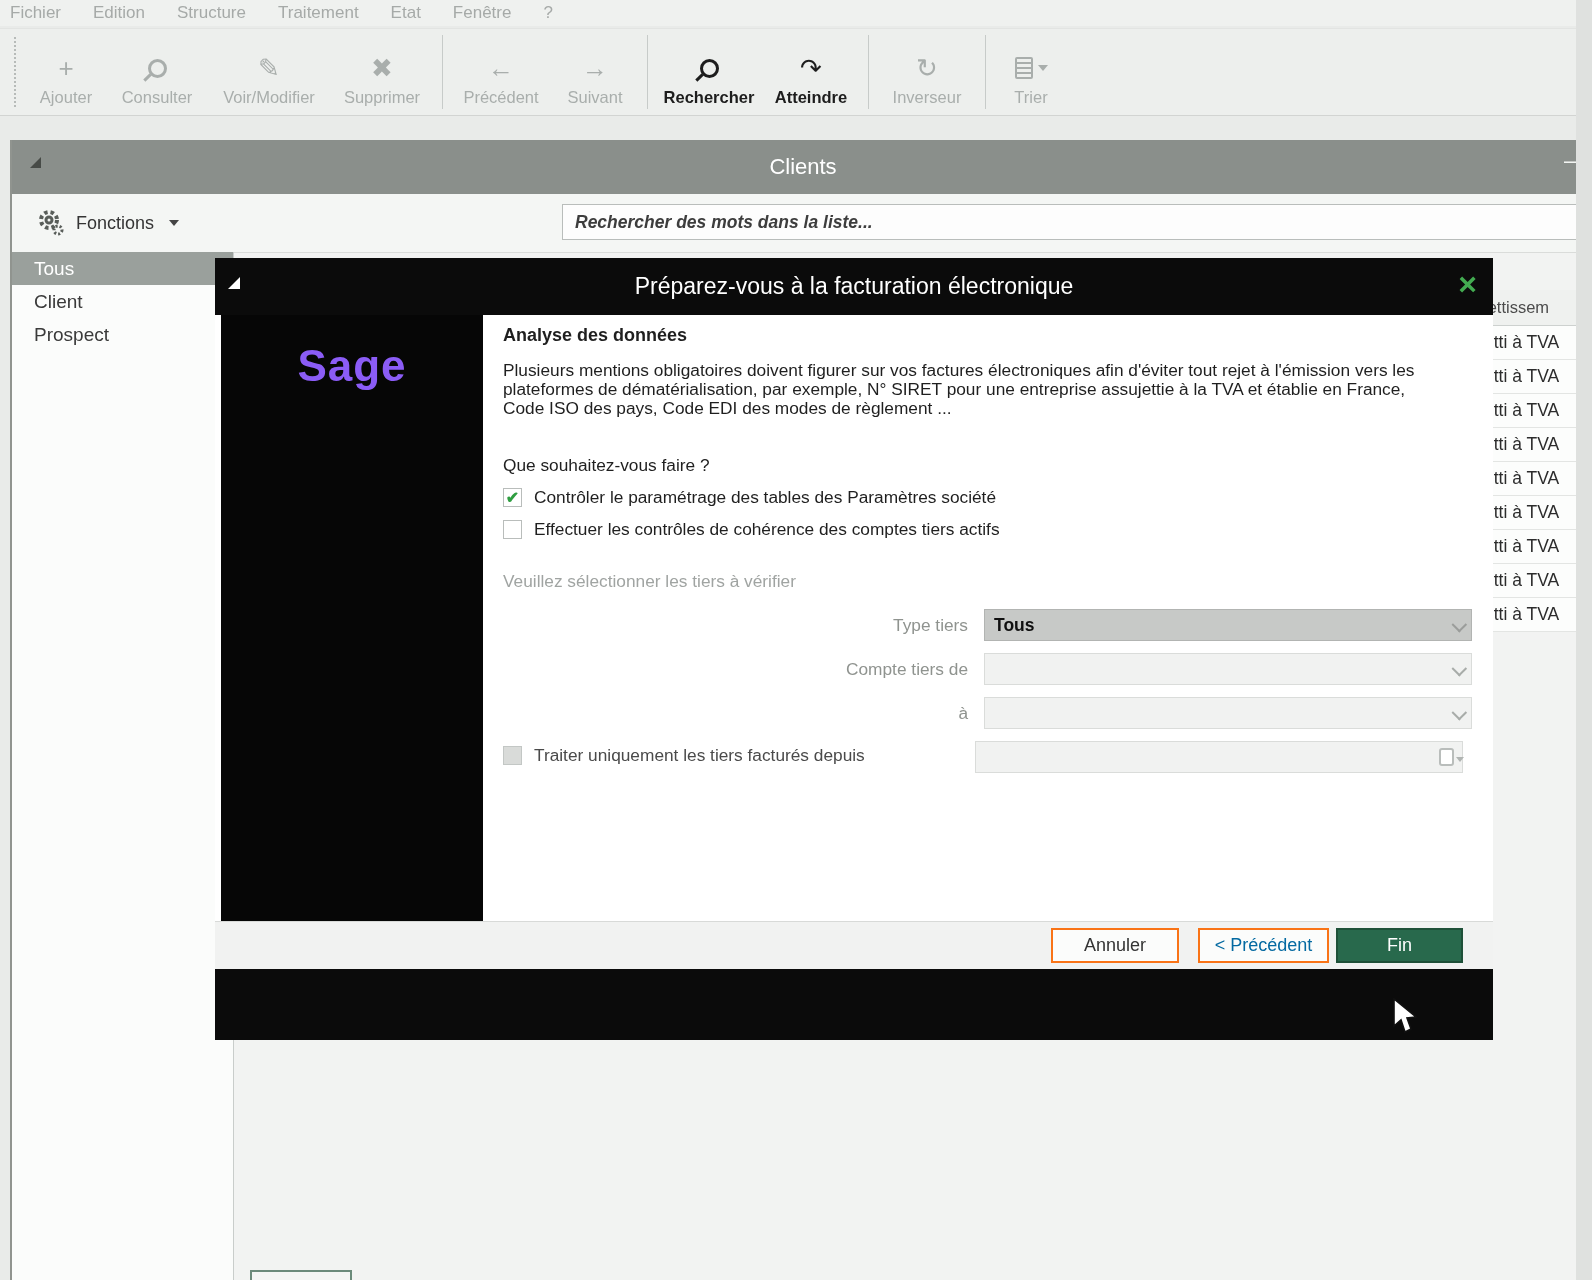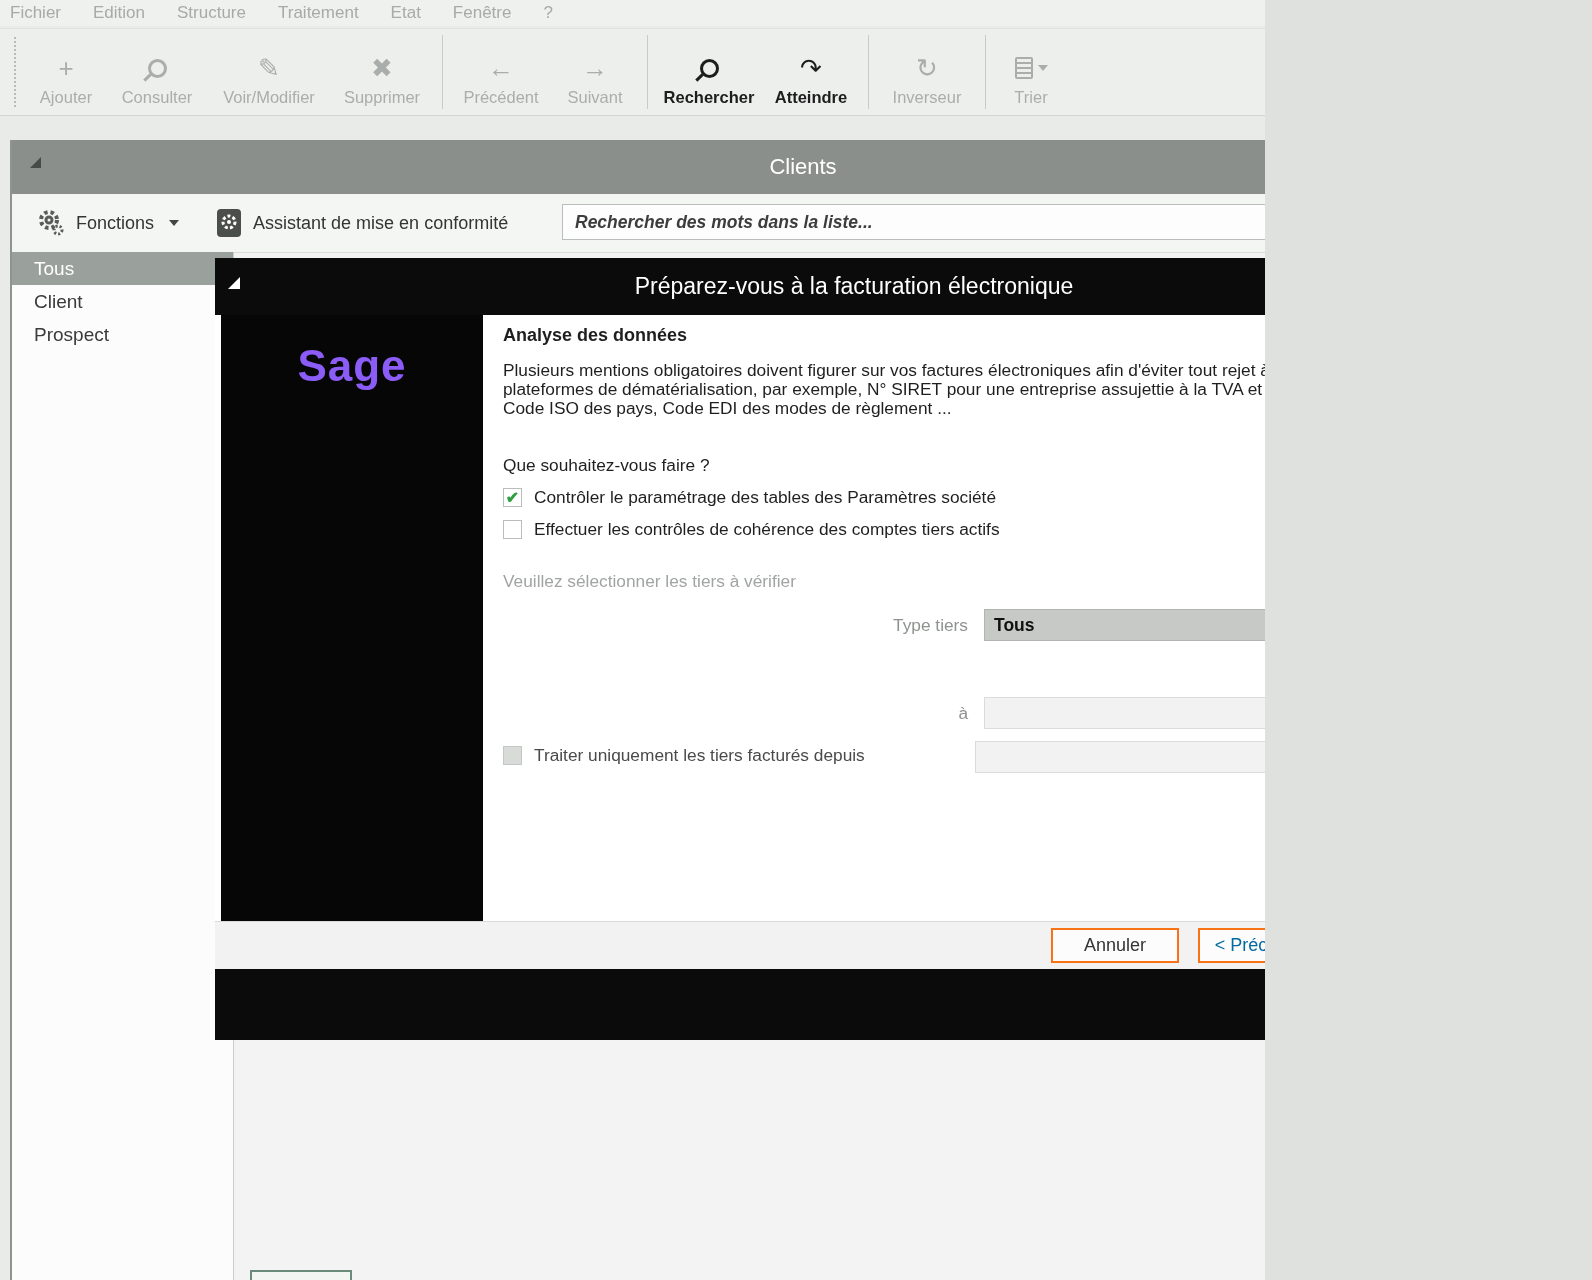--- a/index.html
+++ b/index.html
@@ -3,7 +3,7 @@
 <meta charset="utf-8">
 <style>
   html,body{margin:0;padding:0;background:#dfe1df;}
-  #app{position:relative;width:1265px;height:1280px;overflow:hidden;
+  #app{position:relative;width:1576px;height:1280px;overflow:hidden;
        background:#e9ebe9;font-family:"Liberation Sans",sans-serif;color:#222;}
 
   

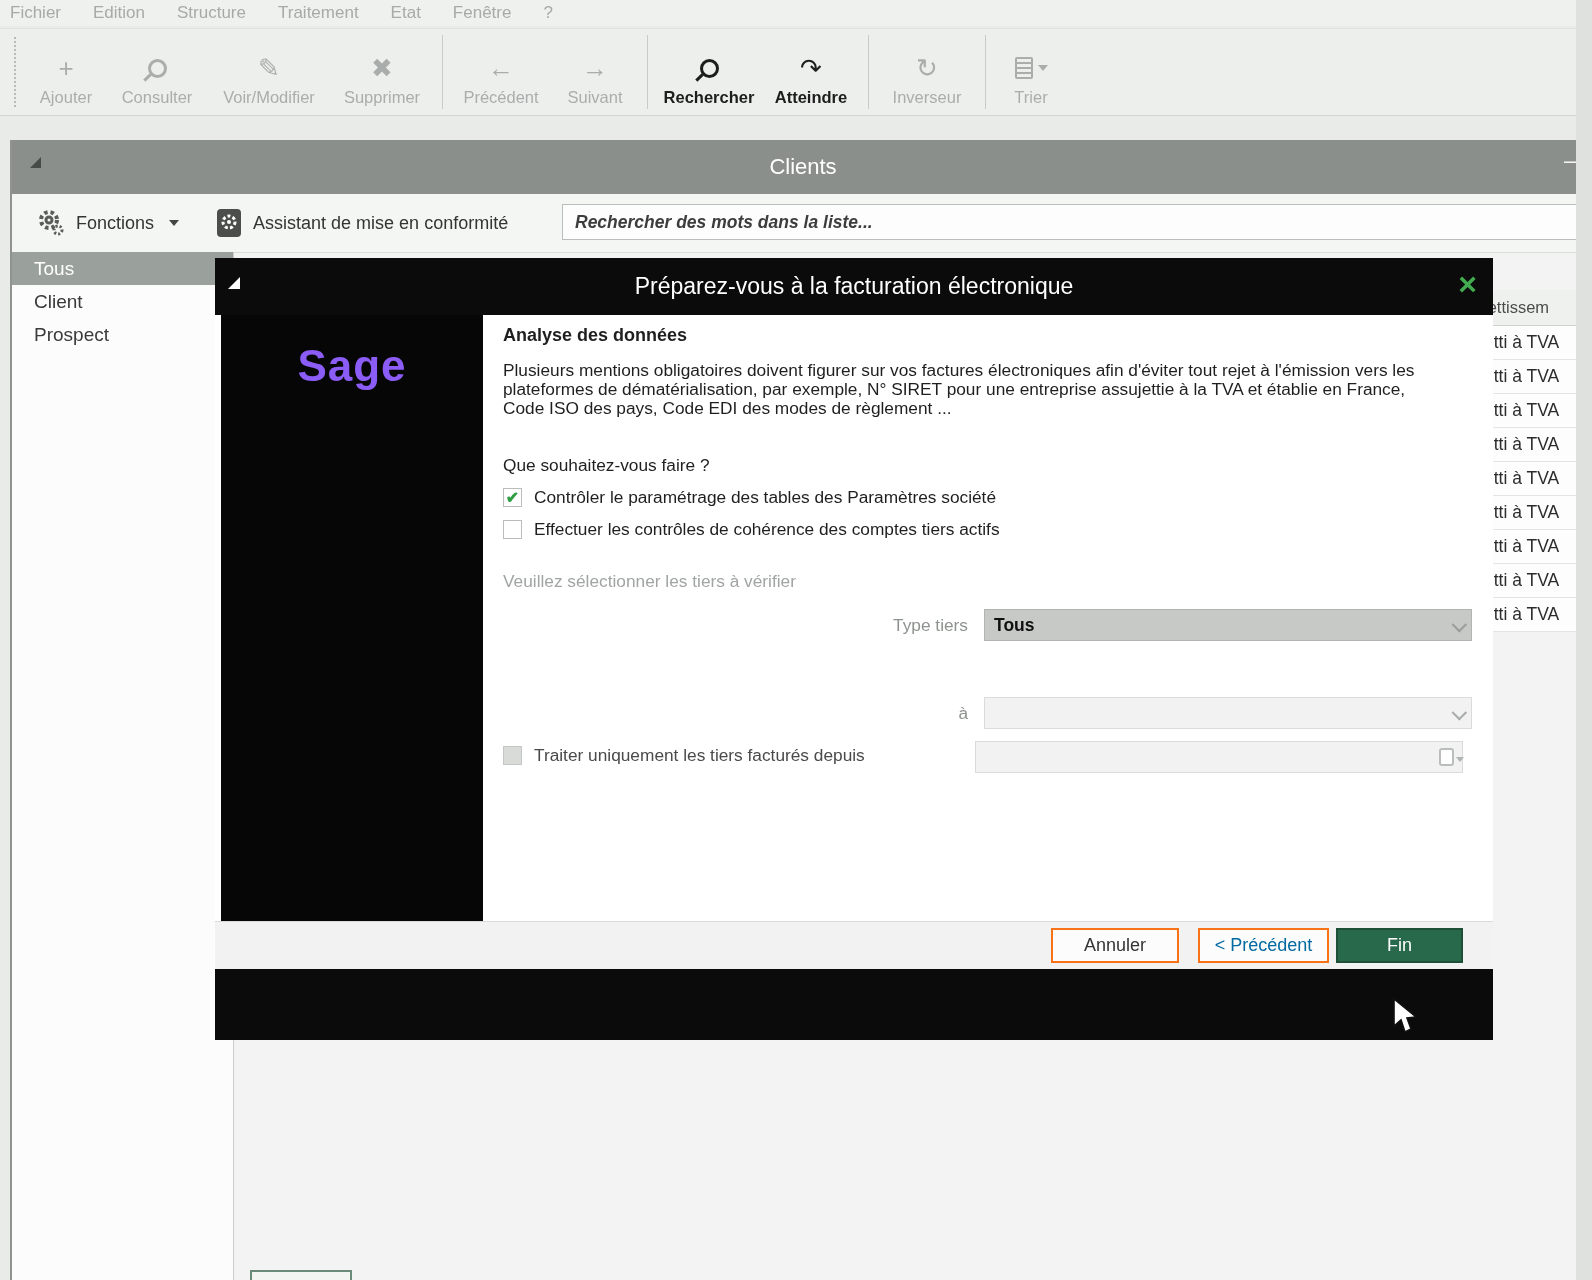--- a/index.html
+++ b/index.html
@@ -223,14 +223,6 @@
         <span>Fonctions</span>
         <span class="dtri" style="color:#444"></span>
       </div>
-      <div class="fitem fn2">
-        <svg width="28" height="32" viewBox="0 0 28 32">
-          <rect x="2" y="2" width="24" height="28" rx="4" fill="#4a4f4b"></rect>
-          <circle cx="14" cy="15" r="6" fill="none" stroke="#fff" stroke-width="3" stroke-dasharray="3 2.2"></circle>
-          <circle cx="14" cy="15" r="2" fill="#fff"></circle>
-        </svg>
-        <span>Assistant de mise en conformité</span>
-      </div>
       <input class="search" type="text" placeholder="Rechercher des mots dans la liste..." style="">
     </div>
 

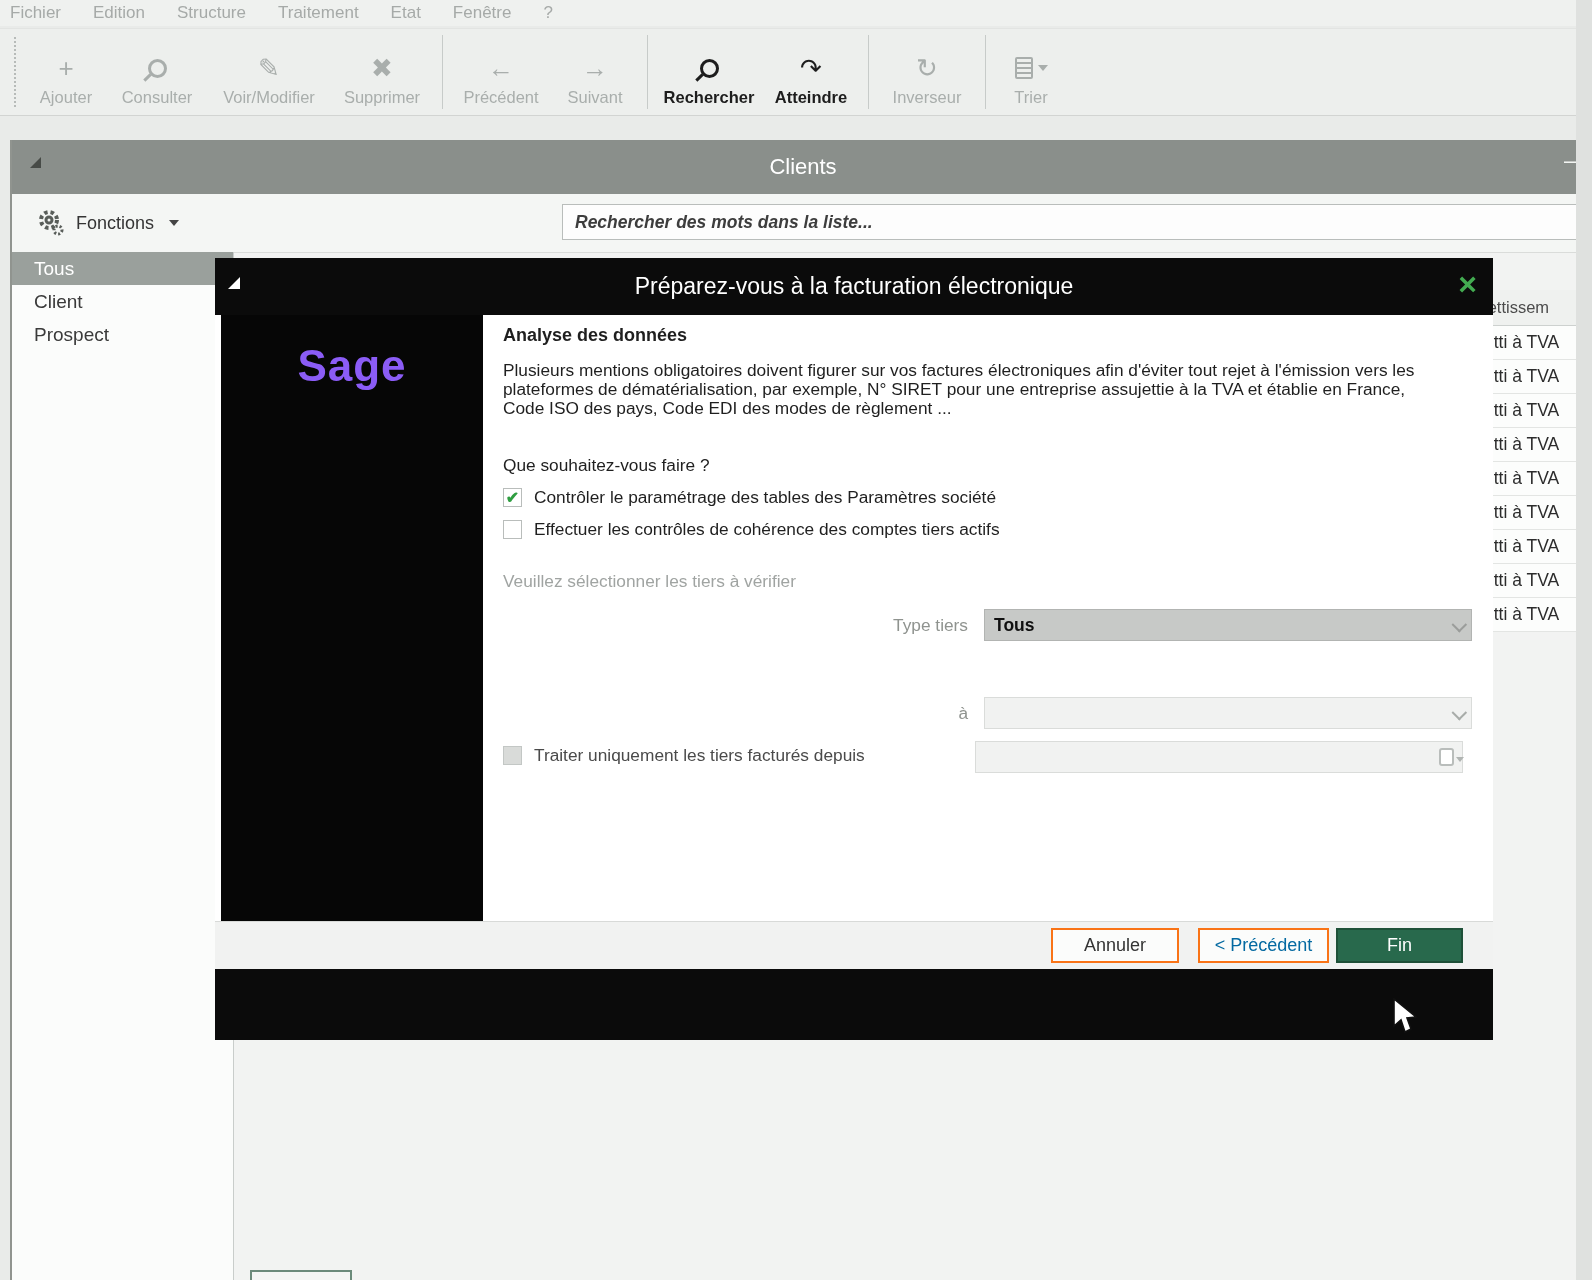--- a/index.html
+++ b/index.html
@@ -285,6 +285,13 @@
           <span class="chev"></span>
         </span>
       </div>
+      <div class="frow-field" style="top:338px">
+        <span class="flabel">Compte tiers de</span>
+        <span class="fld">
+          <span></span>
+          <span class="chev"></span>
+        </span>
+      </div>
       <div class="frow-field" style="top:382px">
         <span class="flabel">à</span>
         <span class="fld">

